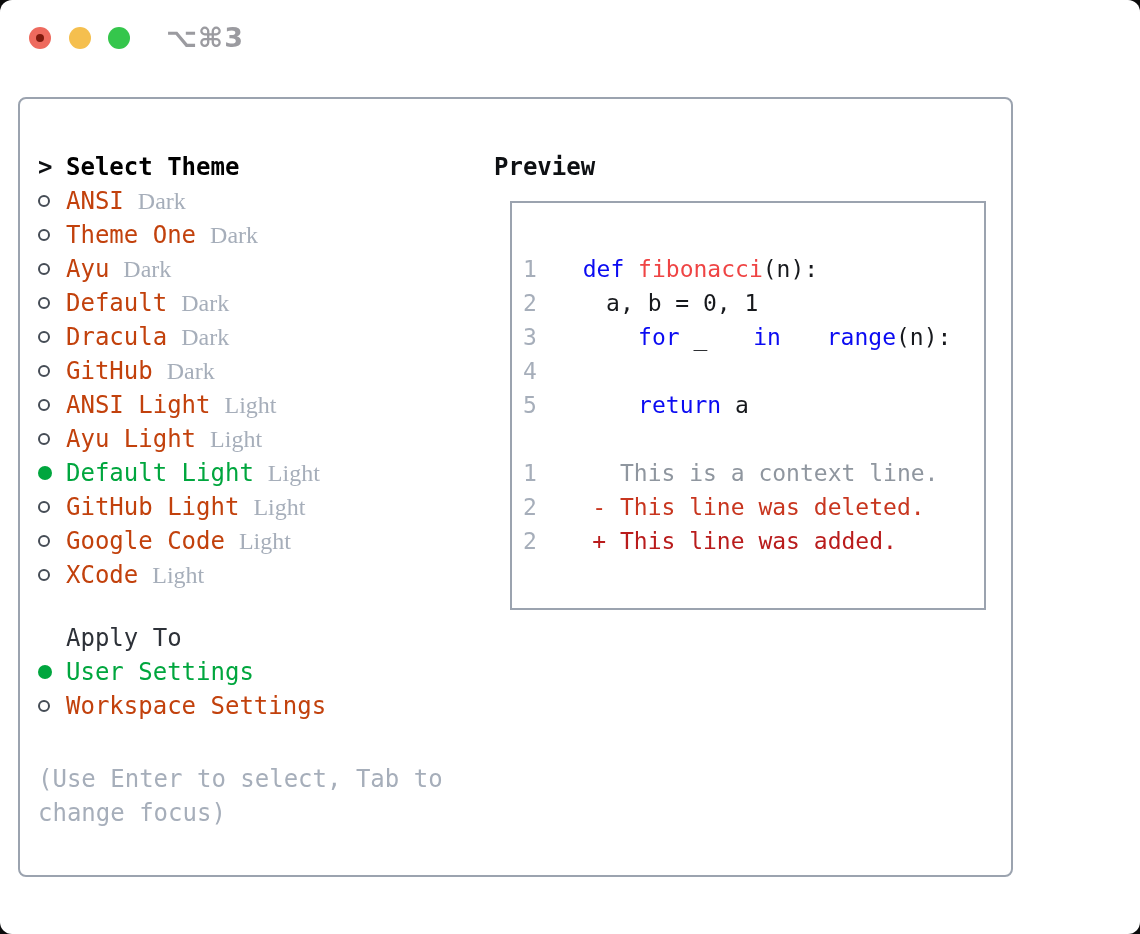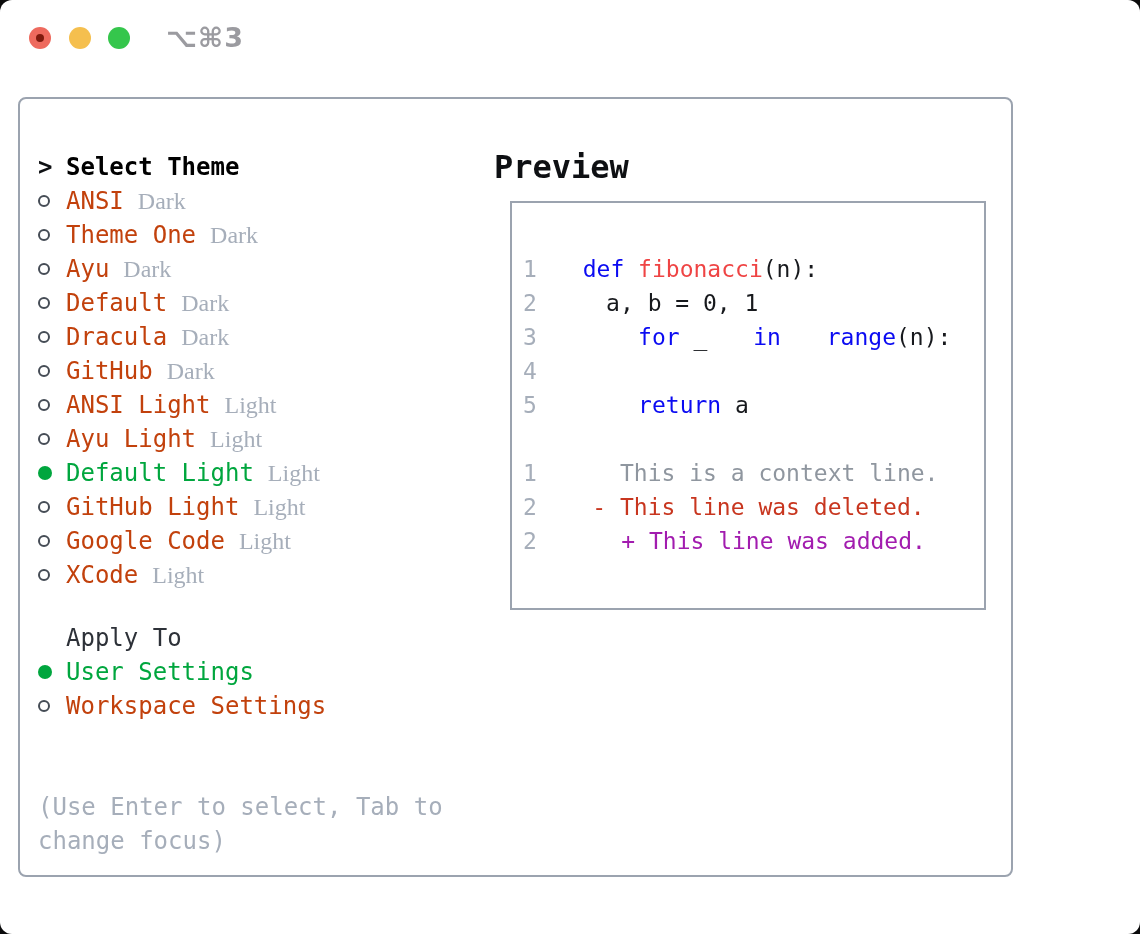--- a/index.html
+++ b/index.html
@@ -32,7 +32,7 @@
   .help-line{color:#a6aeba;}
   
   #preview-heading{position:absolute;left:474px;top:51px;height:34px;display:flex;align-items:center;
-                   font-size:32px;font-weight:bold;color:#0e1013;}
+                   font-size:24px;font-weight:bold;color:#0e1013;}
   #preview-box{position:absolute;left:490px;top:102px;width:476px;height:409px;box-sizing:border-box;
                border:2px solid #9ba3af;background:#ffffff;}
   #code-area{position:absolute;left:11px;top:49px;}

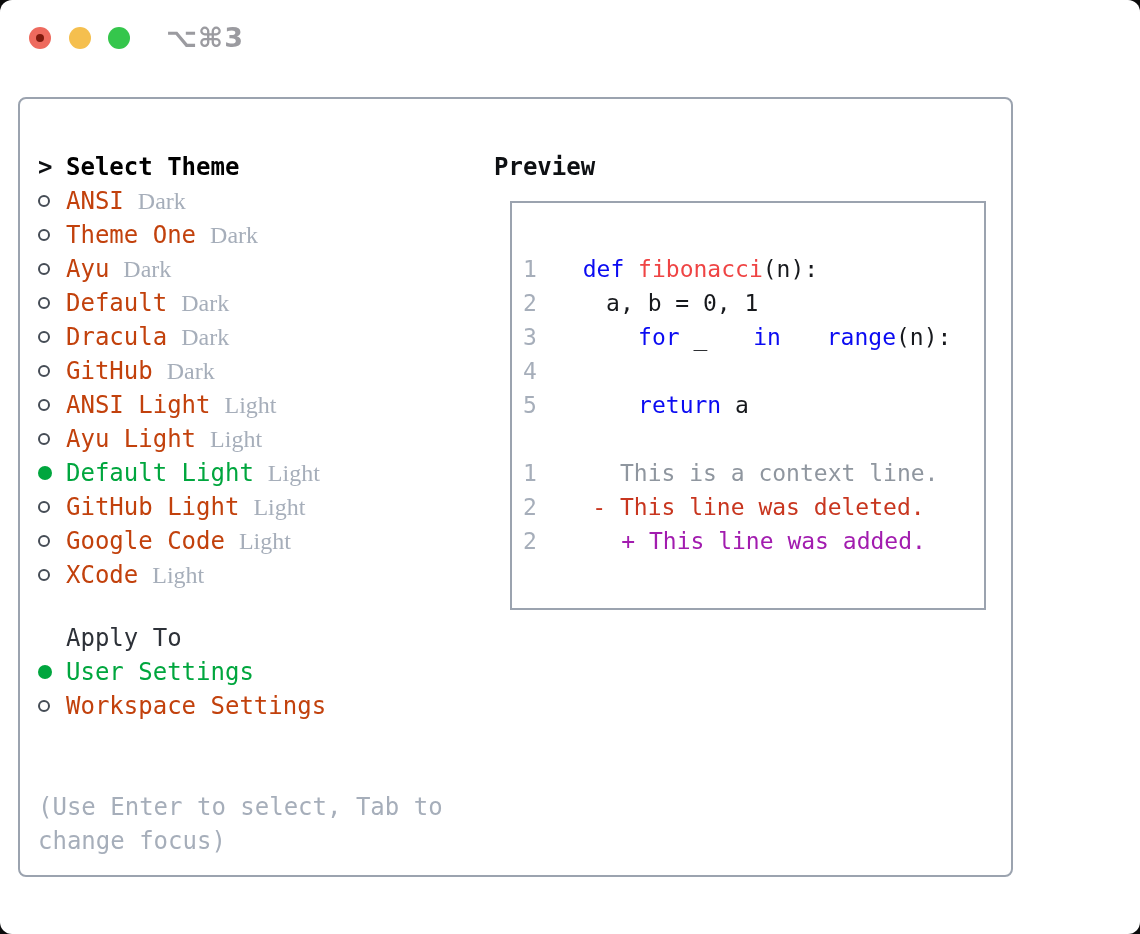--- a/index.html
+++ b/index.html
@@ -43,7 +43,7 @@
   .tok-plain{color:#17191d;}
   .tok-ctx{color:#8f969f;}
   .tok-del{color:#c8361f;}
-  .tok-add{color:#a21caf;margin-left:29px;}
+  .tok-add{color:#b91c1c;}
 </style>
 </head>
 <body>

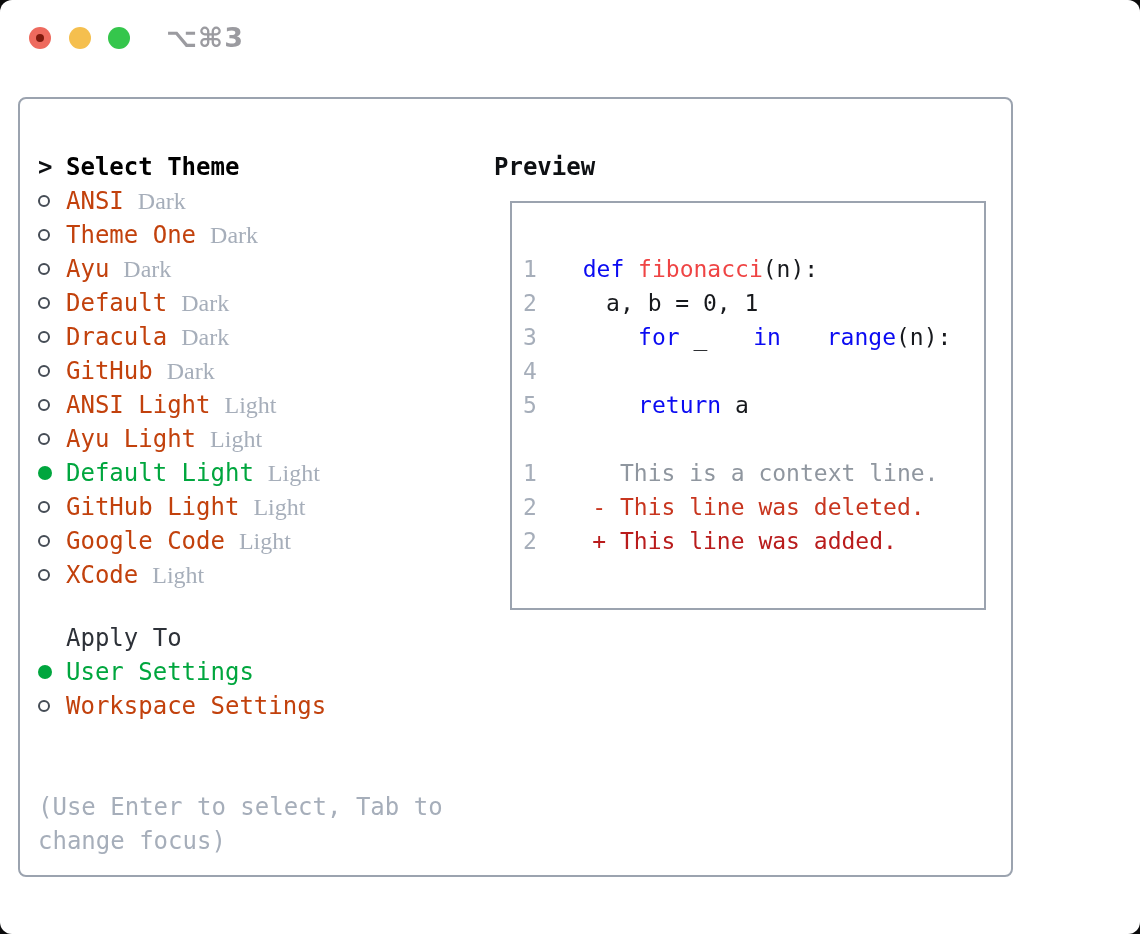--- a/index.html
+++ b/index.html
@@ -19,7 +19,7 @@
   .block{position:absolute;left:18px;}
   #list-block{top:51px;}
   #apply-block{top:522px;}
-  #help-block{top:663px;margin-top:28px;}
+  #help-block{top:663px;}
   .row{height:34px;display:flex;align-items:center;font-size:24px;color:#2d3138;white-space:pre;}
   .icon-cell{width:28px;display:flex;align-items:center;flex:none;}
   .prompt{font-weight:bold;color:#0e1013;}

